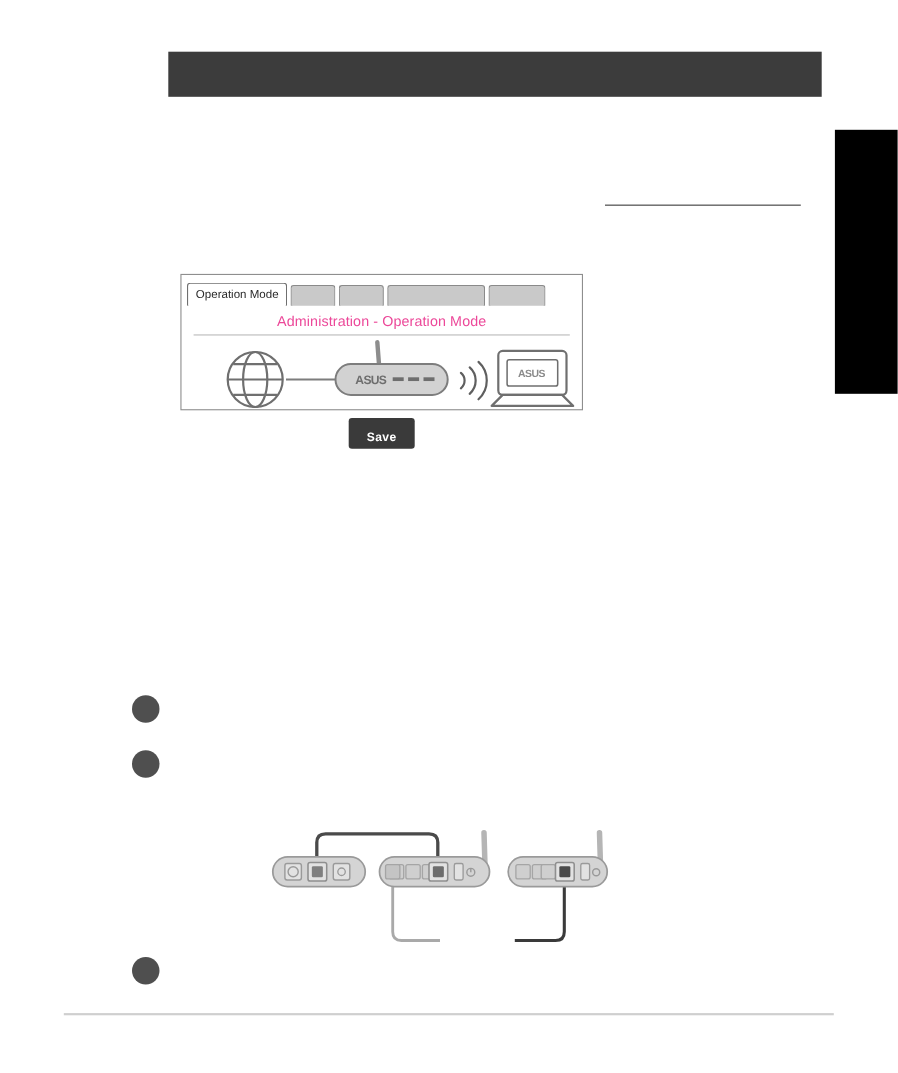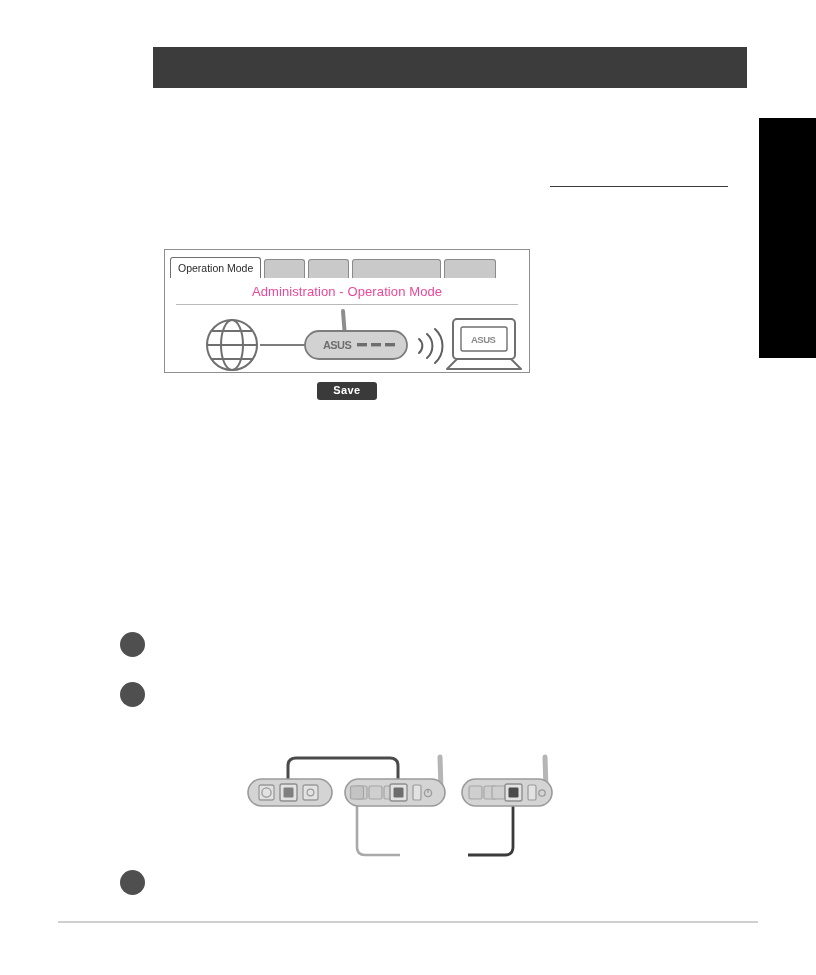--- a/index.html
+++ b/index.html
@@ -128,7 +128,7 @@
     color: #ffffff;
     font-size: 11px;
     font-weight: bold;
-    padding: 2px 16px 4px 16px;
+    padding: 12px 16px 4px 16px;
     border-radius: 3px;
     letter-spacing: 0.4px;
   }

